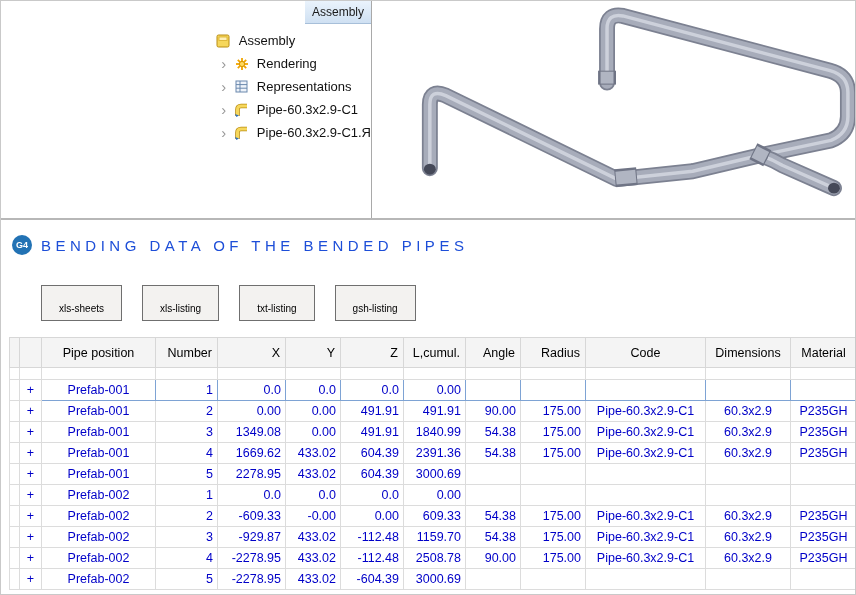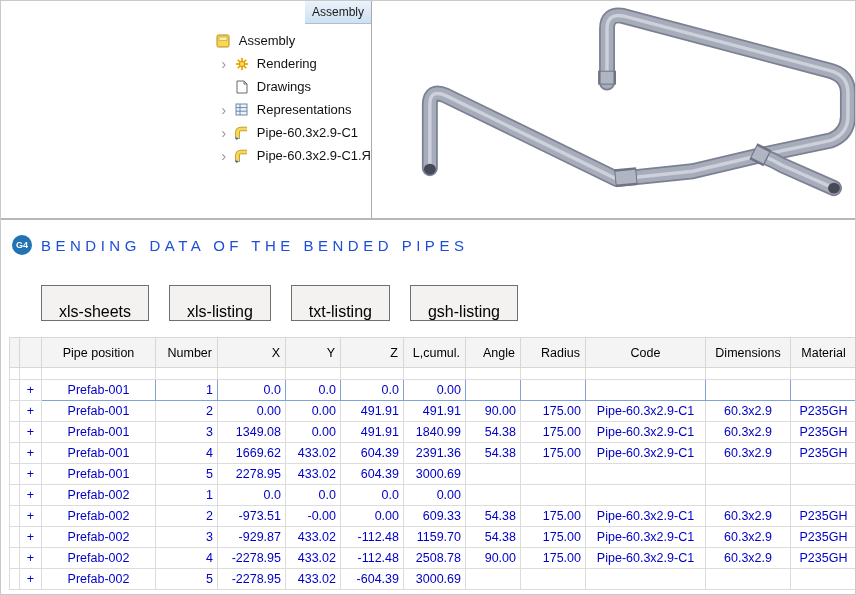--- a/index.html
+++ b/index.html
@@ -98,16 +98,6 @@
               </svg>
             </span>
             <span class="tree-label">Rendering</span>
-          </div>
-          <div class="tree-row">
-            <span class="chev nochev">›</span>
-            <span class="tree-icon">
-              <svg width="12" height="14" viewBox="0 0 12 14">
-                <path d="M1 1 h7 l3 3 v9 h-10 z" fill="#fff" stroke="#6a6a6a"></path>
-                <path d="M8 1 v3 h3" fill="none" stroke="#6a6a6a"></path>
-              </svg>
-            </span>
-            <span class="tree-label">Drawings</span>
           </div>
           <div class="tree-row">
             <span class="chev">›</span>

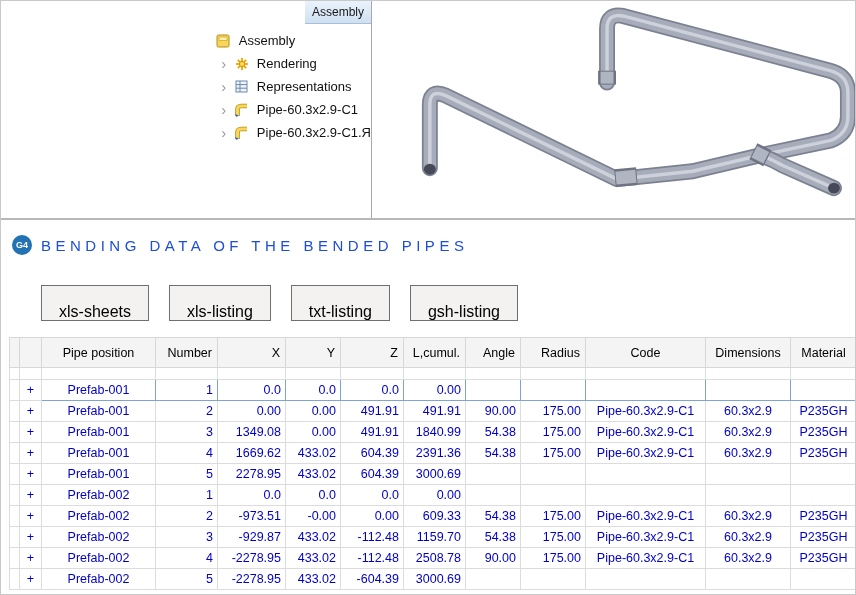--- a/index.html
+++ b/index.html
@@ -41,7 +41,7 @@
 
   .buttons-row { display:flex; gap:20px; margin:30px 0 0 40px; }
   .btn {
-    height:23px; padding:17px 17px; font-family:"Liberation Sans",sans-serif; font-size:16px; color:#000;
+    height:23px; padding:17px 17px; font-family:"Liberation Sans",sans-serif; font-size:10px; color:#000;
     background:#f3f2f0; border:1px solid #6f6f6f; cursor:pointer;
   }
 

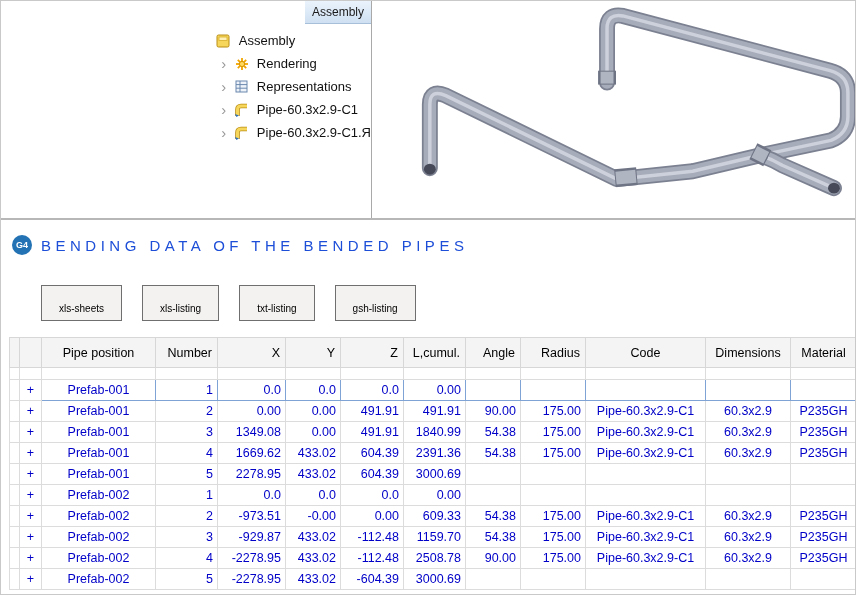--- a/index.html
+++ b/index.html
@@ -332,7 +332,7 @@
               <td class="plus">+</td>
               <td class="left">Prefab-002</td>
               <td class="num">2</td>
-              <td class="num">-973.51</td>
+              <td class="num">-609.33</td>
               <td class="num">-0.00</td>
               <td class="num">0.00</td>
               <td class="num">609.33</td>

